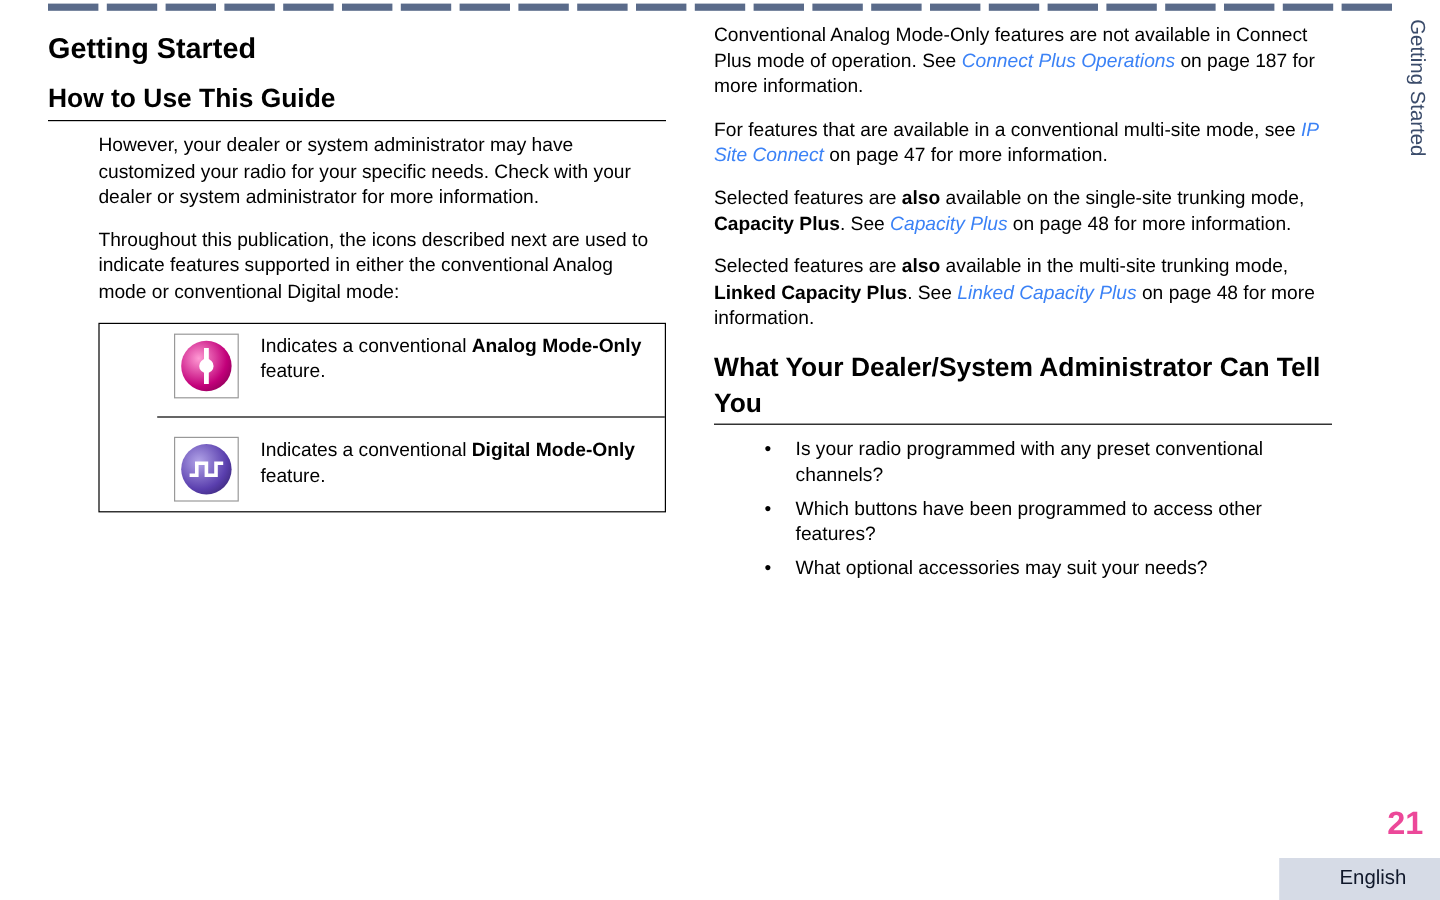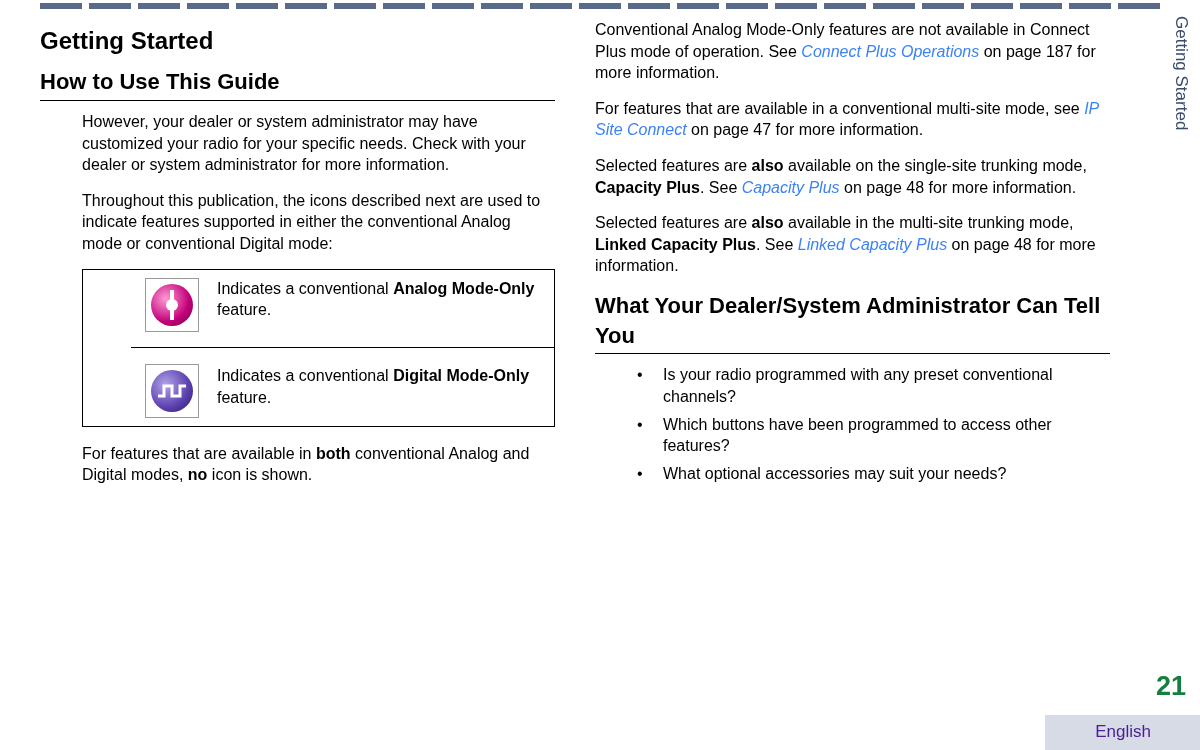--- a/index.html
+++ b/index.html
@@ -195,9 +195,6 @@
         </div>
       </div>
 
-      <p>
-        <span>For features that are available in </span><span class="bold">both</span><span> conventional Analog and Digital modes, </span><span class="bold">no</span><span> icon is shown.</span>
-      </p>
     </div>
   </div>
 

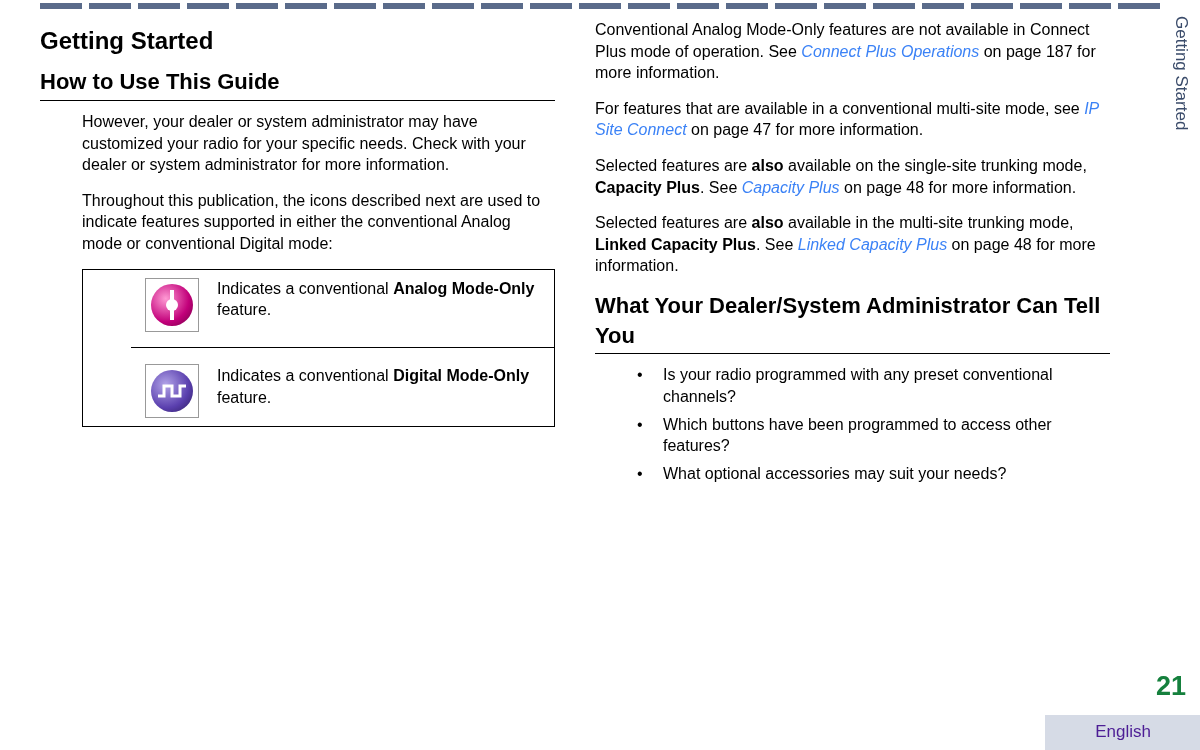--- a/index.html
+++ b/index.html
@@ -118,7 +118,7 @@
       bottom: 46px;
       font-size: 27px;
       font-weight: bold;
-      color: #15803d;
+      color: #ec4899;
     }
     .lang-box {
       position: absolute;

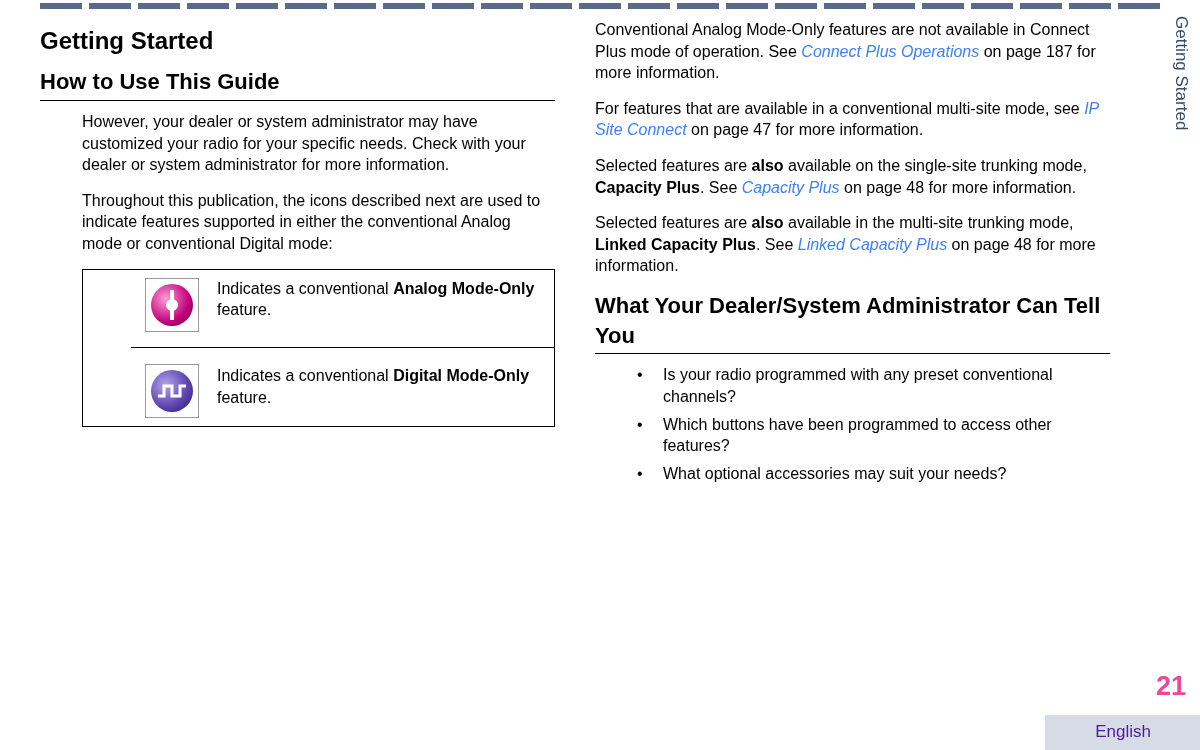--- a/index.html
+++ b/index.html
@@ -124,9 +124,9 @@
       position: absolute;
       right: 0; bottom: 0;
       background: #d6dbe6;
-      padding: 6px 49px 6px 50px;
+      padding: 6px 28px 6px 50px;
       font-size: 17px;
-      color: #4c1d95;
+      color: #0f172a;
     }
   </style>
 </head>

